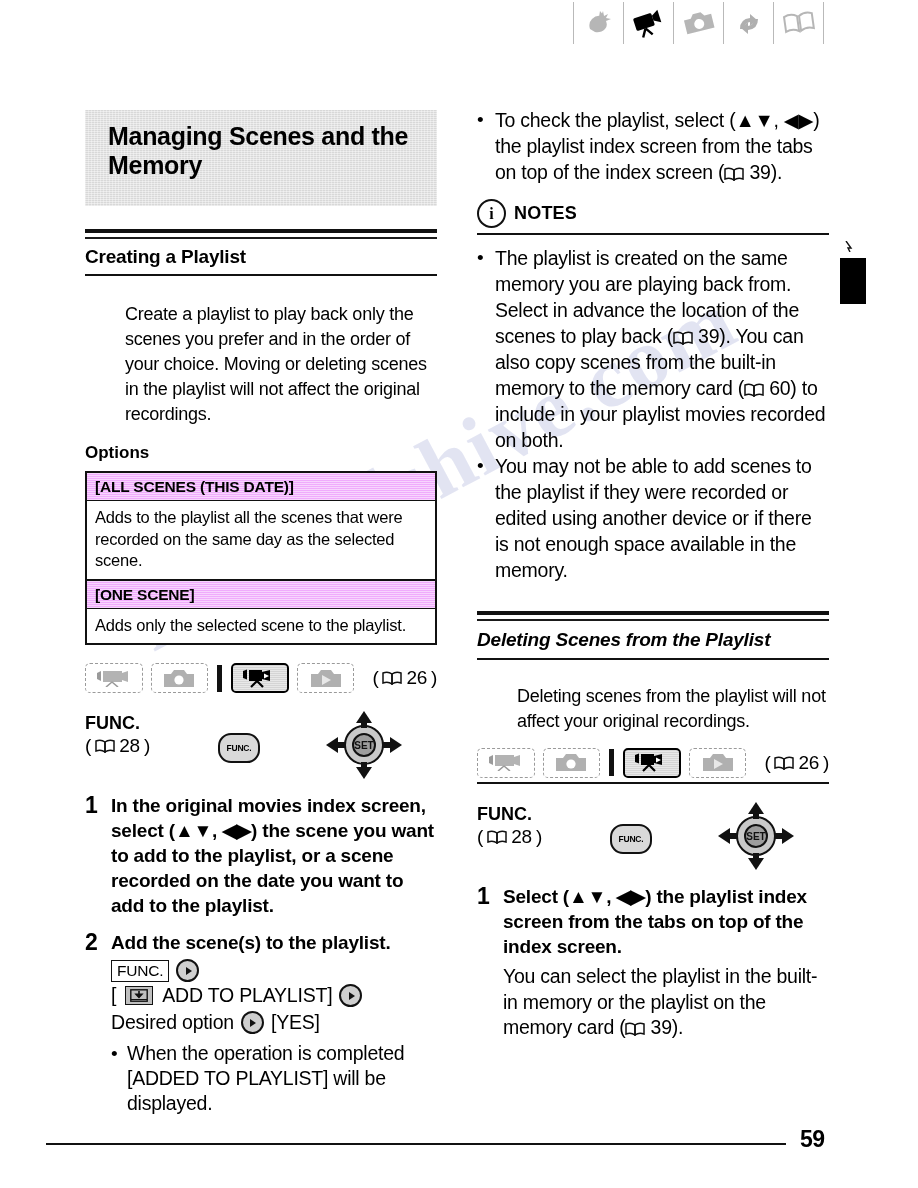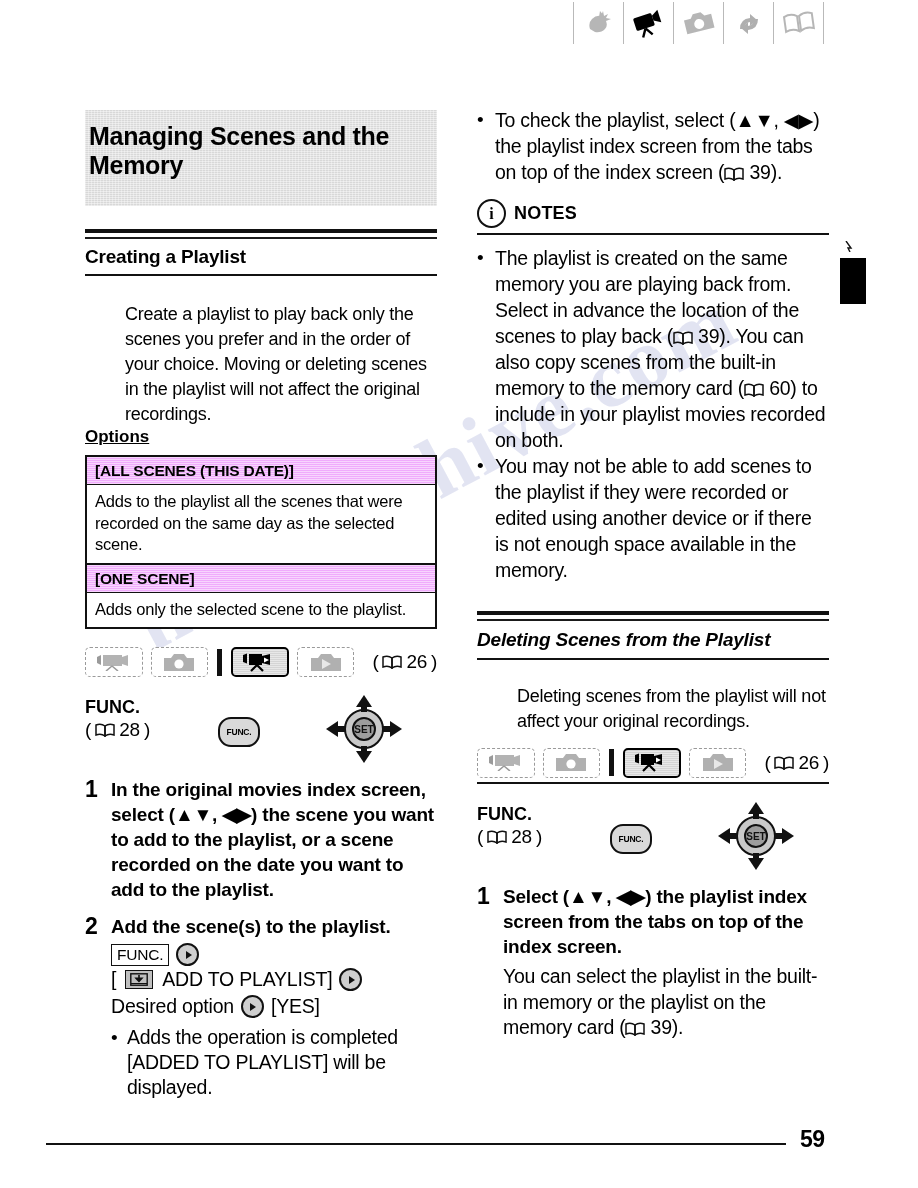--- a/index.html
+++ b/index.html
@@ -49,7 +49,7 @@
   .chapter-box{
     background:#d8d8d8;
     width:352px;
-    padding:12px 10px 26px 4px;
+    padding:12px 10px 26px 23px;
     box-sizing:border-box;
     position:relative;
   }

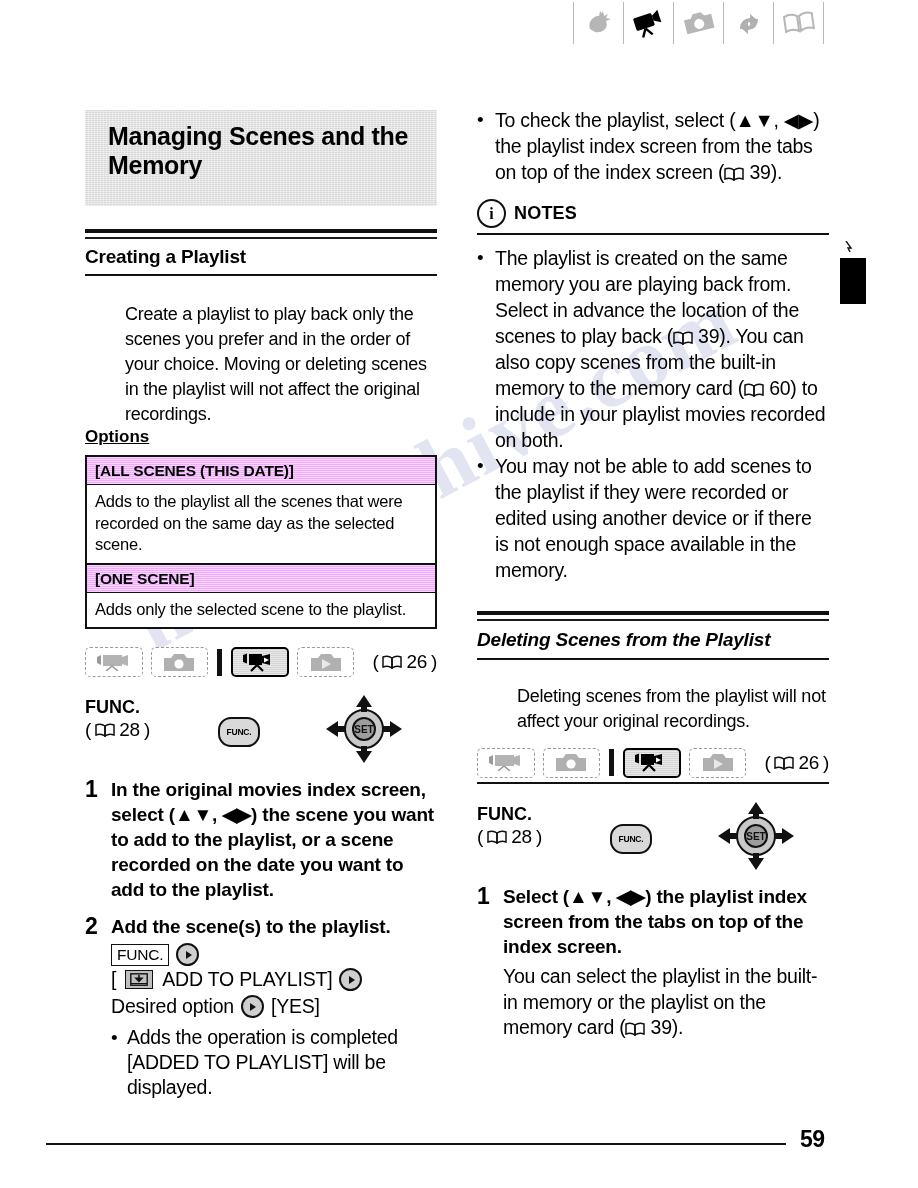--- a/index.html
+++ b/index.html
@@ -305,7 +305,7 @@
 
     <div class="body" style="margin-top:26px;">Create a playlist to play back only the scenes you prefer and in the order of your choice. Moving or deleting scenes in the playlist will not affect the original recordings.</div>
 
-    <div class="smalllabel" style="font-size:17px;text-decoration:underline;">Options</div>
+    <div class="smalllabel" style="margin-top:16px;font-size:17px;">Options</div>
 
     <div class="opt-table">
       <div class="opt-head">

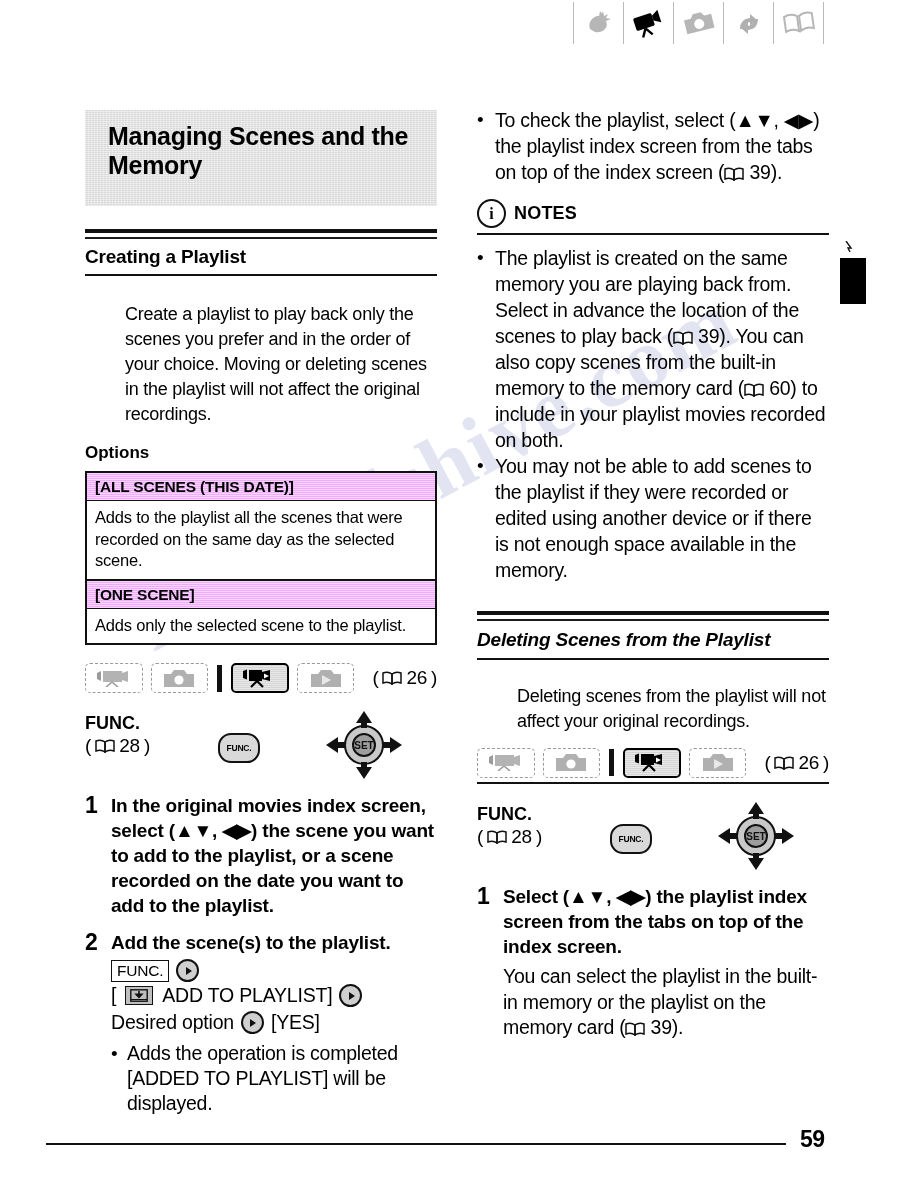--- a/index.html
+++ b/index.html
@@ -433,7 +433,7 @@
 
     <div class="sub-bullet">
       <div class="dot">•</div>
-      <div class="txt">Adds the operation is completed [ADDED TO PLAYLIST] will be displayed.</div>
+      <div class="txt">When the operation is completed [ADDED TO PLAYLIST] will be displayed.</div>
     </div>
 
   </div>

